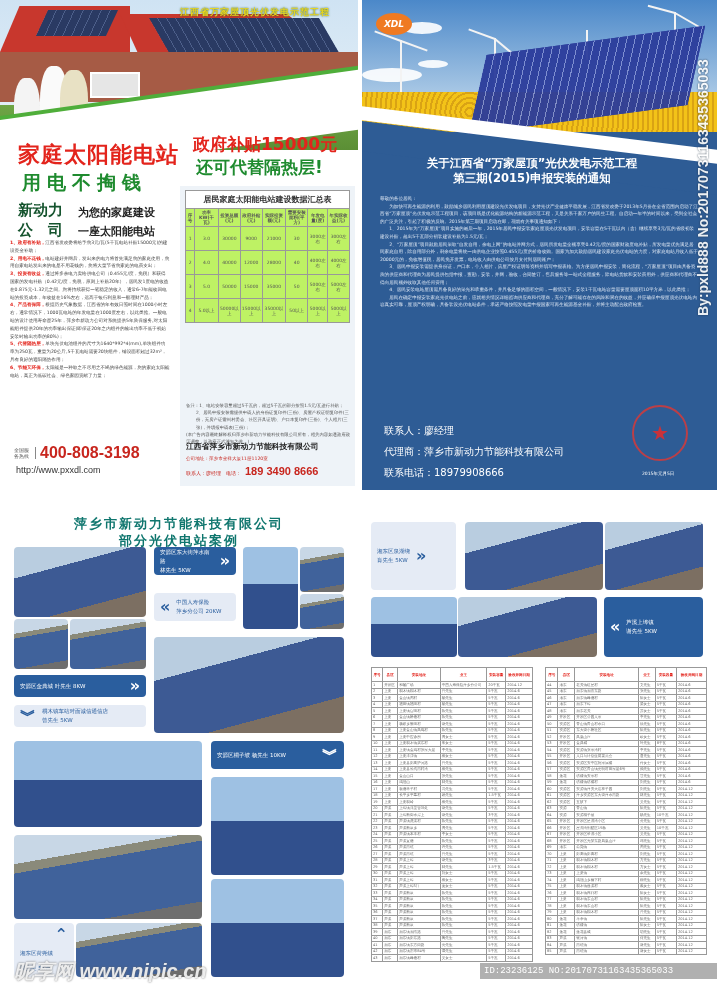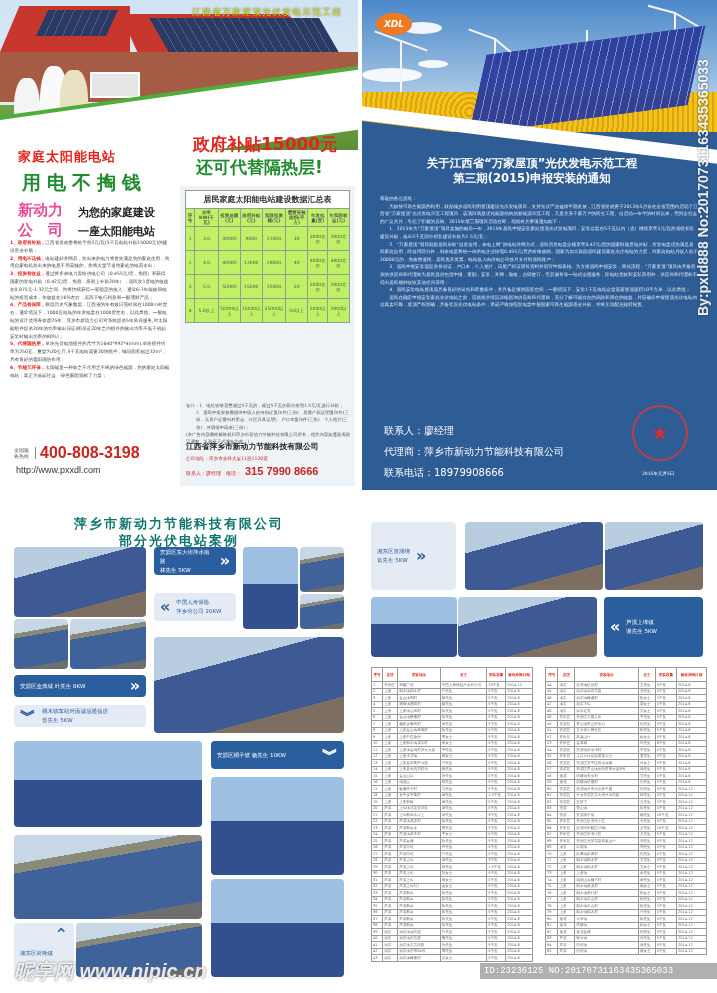--- a/index.html
+++ b/index.html
@@ -17,7 +17,7 @@
 .person{border-radius:40% 40% 10% 10%}
 .redtag{left:250px;top:76px;width:105px;height:46px;background:#e0221e;border-radius:4px;transform:rotate(-5deg);color:#ffe600;font-size:6px;line-height:8px;padding:3px;text-align:center;font-weight:bold}
 .redtag .g{color:#36c940;font-size:8px}
-.topbanner{left:192px;top:6px;width:170px;color:#e8d521;font-size:9px;font-weight:normal;text-shadow:0 0 2px #2a5a1e;letter-spacing:1px}
+.topbanner{left:180px;top:6px;width:170px;color:#e8d521;font-size:9px;font-weight:bold;text-shadow:0 0 2px #2a5a1e;letter-spacing:1px}
 .headline1{left:18px;top:148px;font-size:13px;font-weight:bold;color:#e3241c;letter-spacing:1px}
 .headline2{left:22px;top:170px;font-size:19px;font-weight:bold;color:#1f8b2f;letter-spacing:6px}
 .subsidy1{left:193px;top:133px;font-size:17px;font-weight:bold;color:#e3241c}

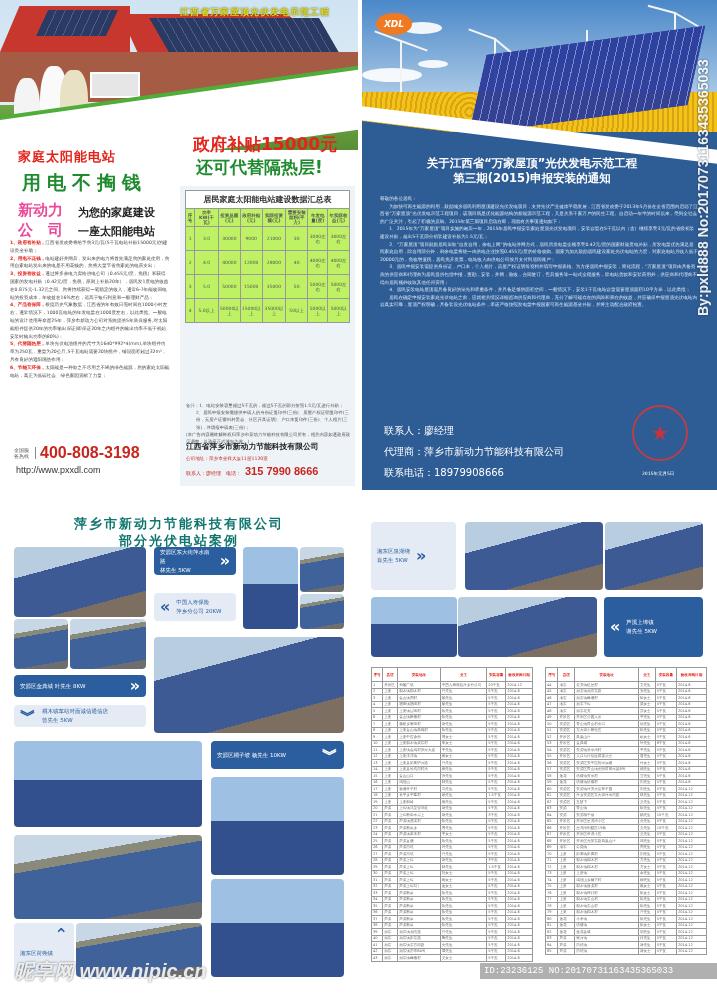--- a/index.html
+++ b/index.html
@@ -18,7 +18,7 @@
 .redtag{left:250px;top:76px;width:105px;height:46px;background:#e0221e;border-radius:4px;transform:rotate(-5deg);color:#ffe600;font-size:6px;line-height:8px;padding:3px;text-align:center;font-weight:bold}
 .redtag .g{color:#36c940;font-size:8px}
 .topbanner{left:180px;top:6px;width:170px;color:#e8d521;font-size:9px;font-weight:bold;text-shadow:0 0 2px #2a5a1e;letter-spacing:1px}
-.headline1{left:18px;top:148px;font-size:13px;font-weight:bold;color:#e3241c;letter-spacing:1px}
+.headline1{left:18px;top:140px;font-size:22px;font-weight:bold;color:#e3241c;letter-spacing:1px}
 .headline2{left:22px;top:170px;font-size:19px;font-weight:bold;color:#1f8b2f;letter-spacing:6px}
 .subsidy1{left:193px;top:133px;font-size:17px;font-weight:bold;color:#e3241c}
 .subsidy2{left:196px;top:156px;font-size:17px;font-weight:bold;color:#1f8b2f}

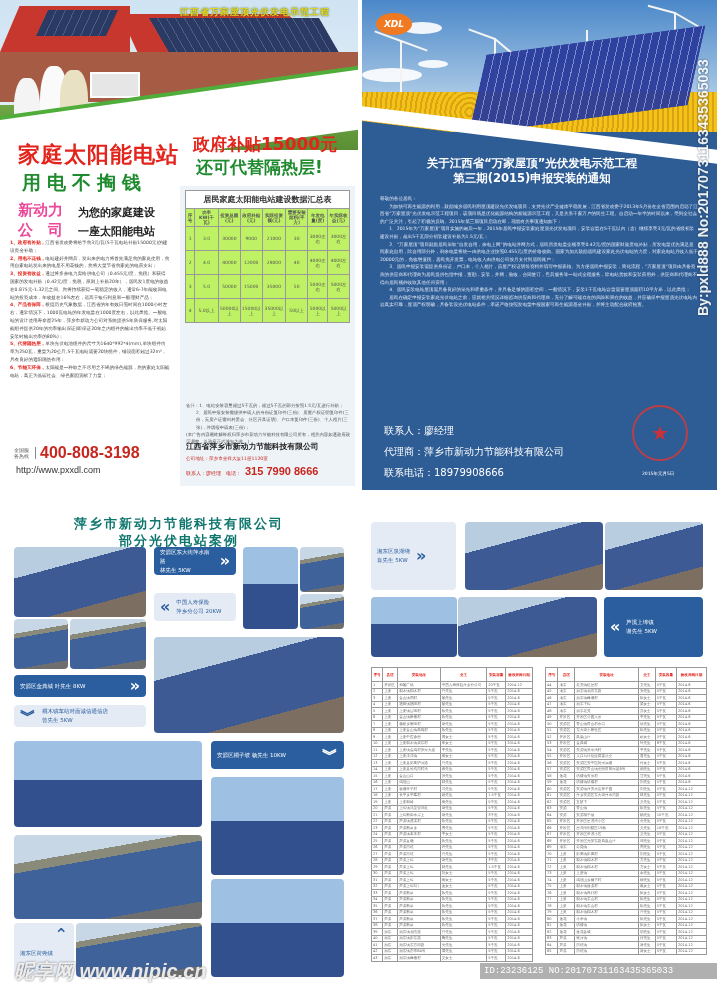--- a/index.html
+++ b/index.html
@@ -22,7 +22,7 @@
 .headline2{left:22px;top:170px;font-size:19px;font-weight:bold;color:#1f8b2f;letter-spacing:6px}
 .subsidy1{left:193px;top:133px;font-size:17px;font-weight:bold;color:#e3241c}
 .subsidy2{left:196px;top:156px;font-size:17px;font-weight:bold;color:#1f8b2f}
-.brand1{left:18px;top:200px;font-size:15px;font-weight:bold;color:#ec4899;line-height:20px}
+.brand1{left:18px;top:200px;font-size:15px;font-weight:bold;color:#14532d;line-height:20px}
 .brand2{left:78px;top:203px;font-size:11px;font-weight:bold;color:#222;line-height:19px}
 .benefits{left:10px;top:239px;width:160px;font-size:4.6px;line-height:7.8px;color:#444}
 .benefits b{color:#e3241c}

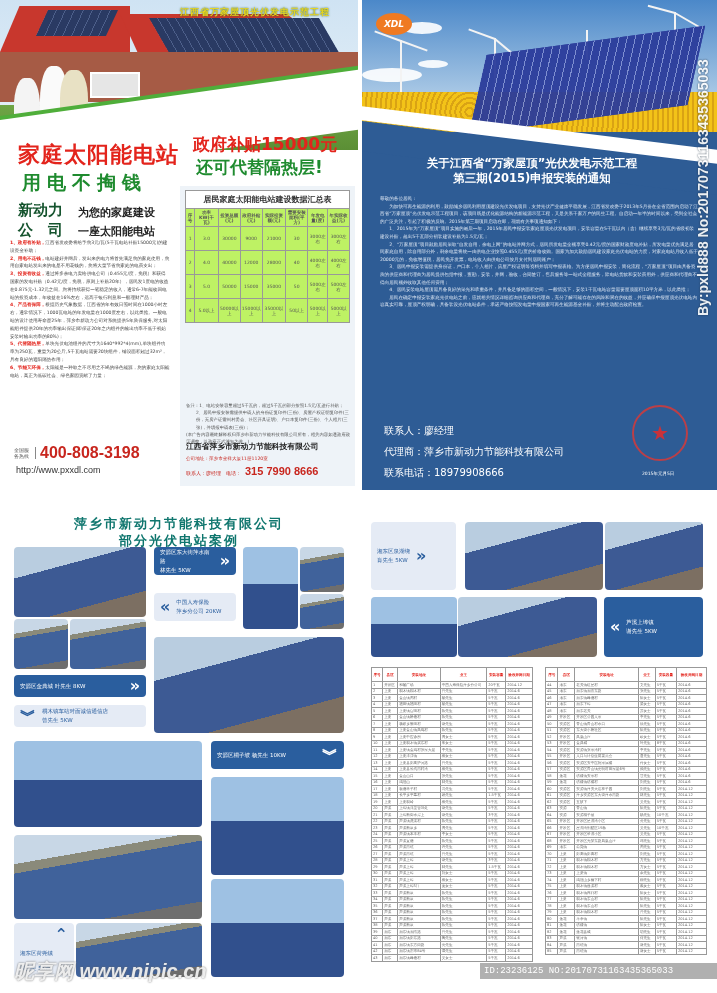--- a/index.html
+++ b/index.html
@@ -197,7 +197,7 @@
   <div class="abs coaddr">公司地址：萍乡市金祥大厦11层1120室</div>
   <div class="abs cocontact">
     <span>联系人：廖经理　电话：</span>
-    <span class="cophone">315 7990 8666</span>
+    <span class="cophone">189 3490 8666</span>
   </div>
 </section>
 

